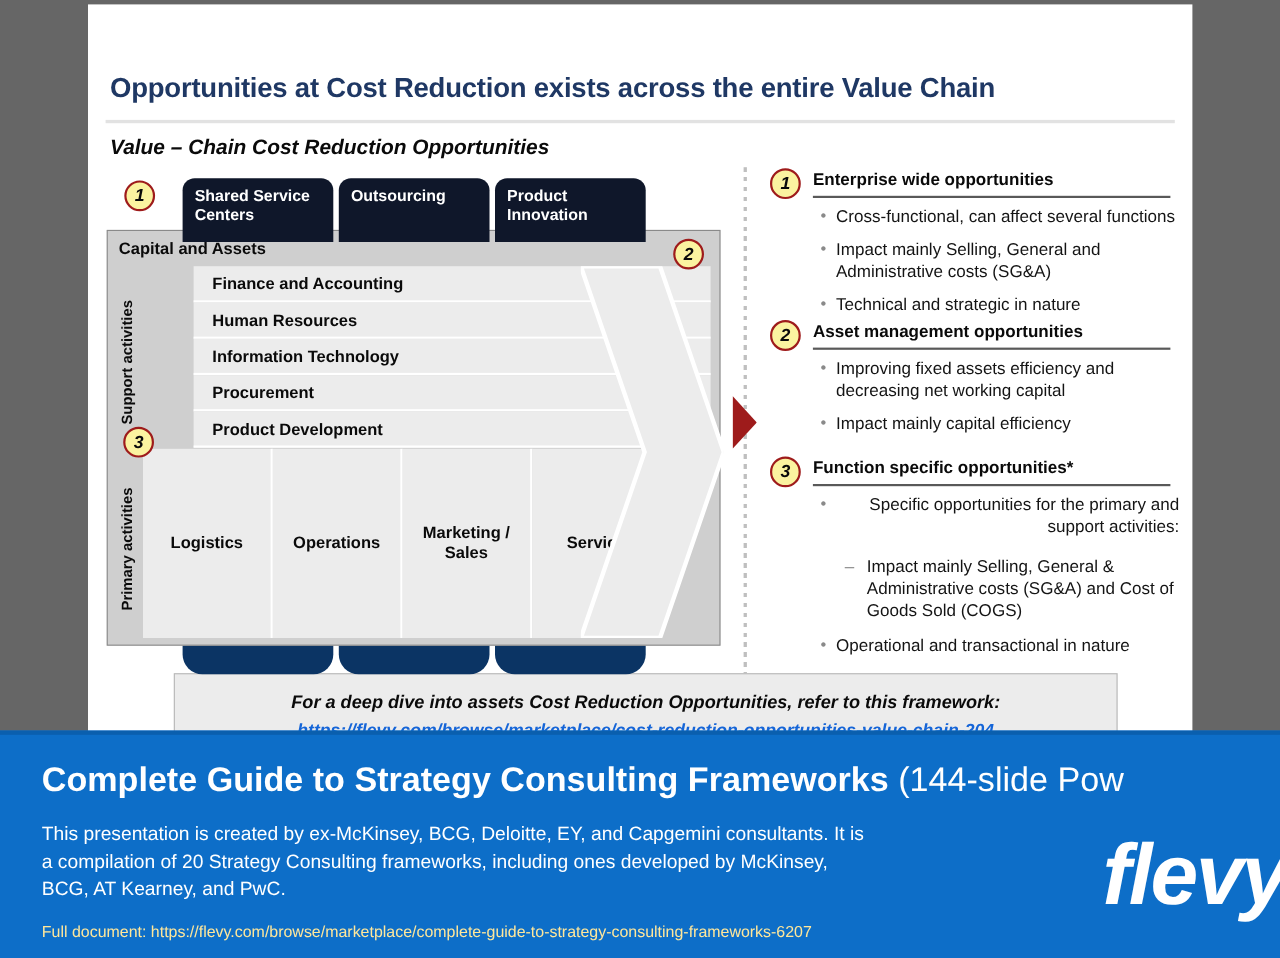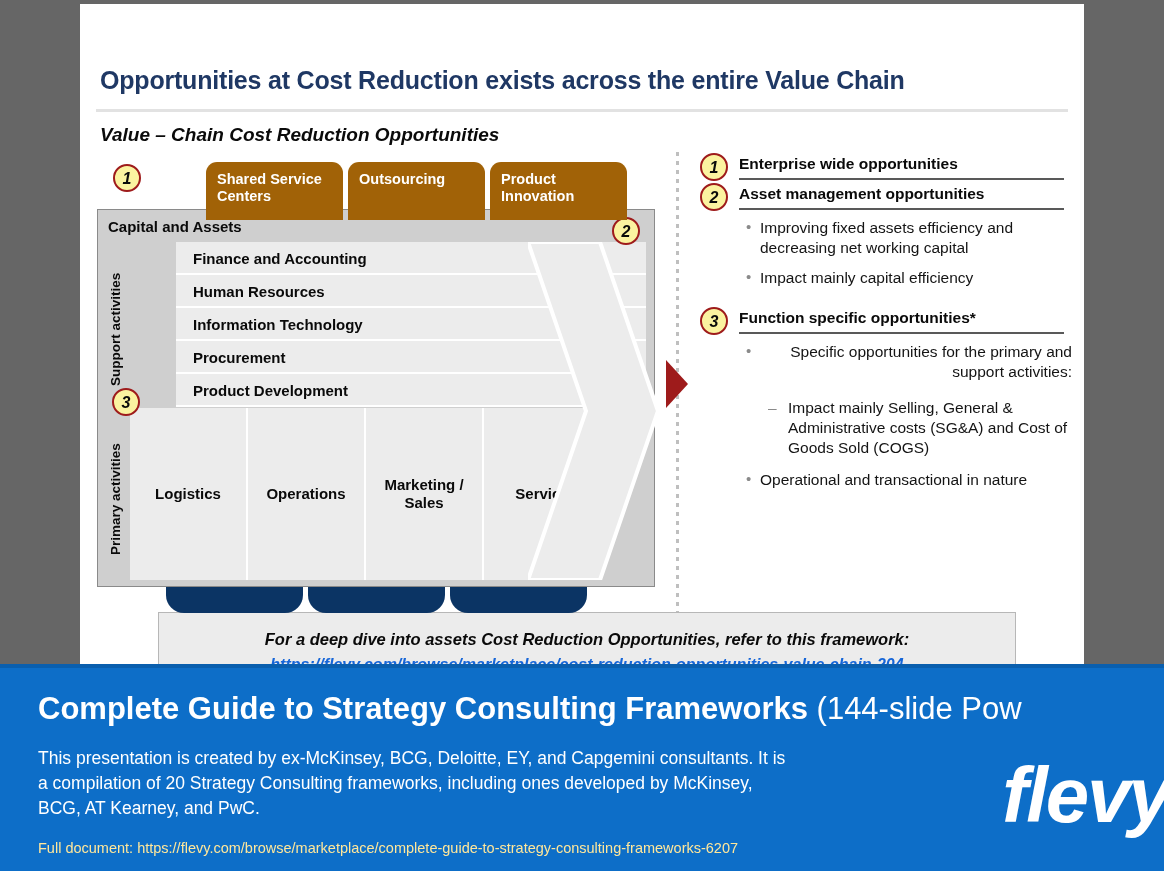--- a/index.html
+++ b/index.html
@@ -49,7 +49,7 @@
   
   .tab {
     position: absolute;
-    background: #a16207;
+    background: #0f172a;
     color: #ffffff;
     font-size: 14.5px;
     font-weight: bold;
@@ -58,7 +58,6 @@
     padding: 9px 0 8px 11px;
     height: 58px;
     z-index: 5;
-    margin-left: 40px;
   }
   .tab.t1 { left: 86px; top: 158px; width: 137px; }
   .tab.t2 { left: 228px; top: 158px; width: 137px; }

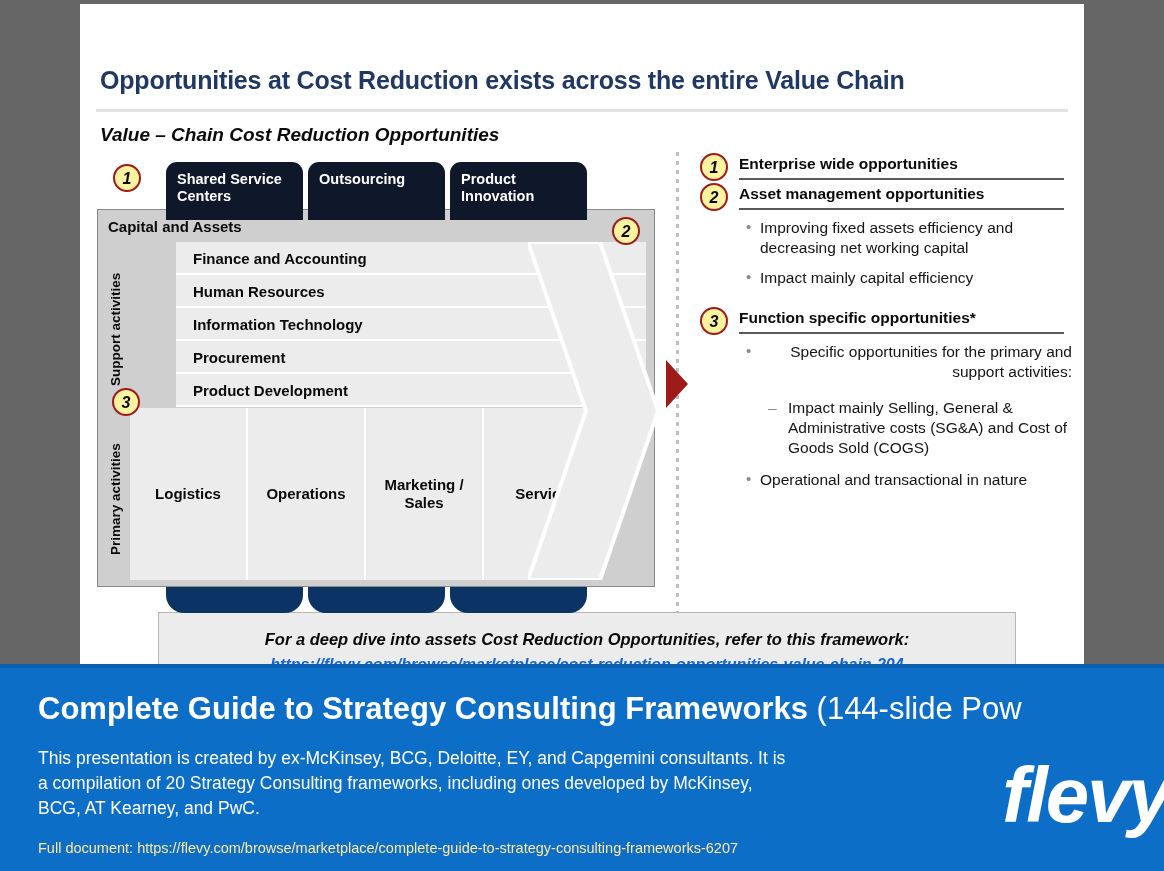--- a/index.html
+++ b/index.html
@@ -326,6 +326,11 @@
           <div class="rp-title">Enterprise wide opportunities</div>
           <div class="rp-rule"></div>
         </div>
+        <div class="rp-list">
+          <div class="rp-li">Cross-functional, can affect several functions</div>
+          <div class="rp-li">Impact mainly Selling, General and Administrative costs (SG&amp;A)</div>
+          <div class="rp-li" style="margin-bottom:2px;">Technical and strategic in nature</div>
+        </div>
       </div>
 
       <div class="rp-block" style="margin-top:0px;">

